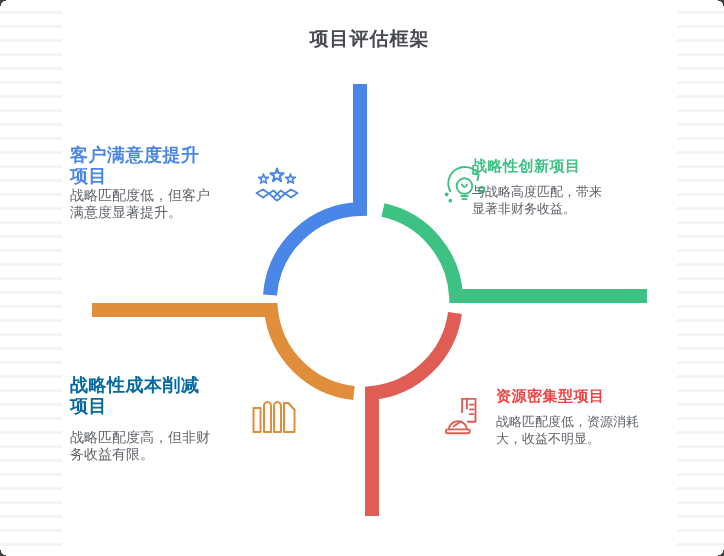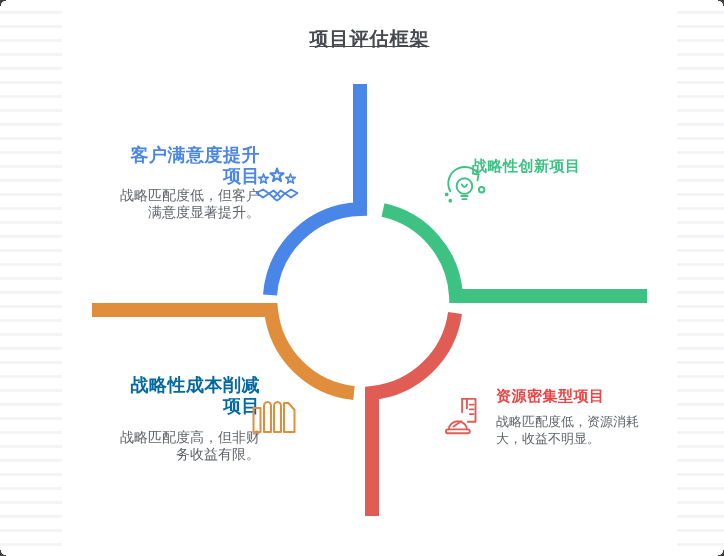--- a/index.html
+++ b/index.html
@@ -16,7 +16,6 @@
     position:absolute;left:62px;top:26px;width:615px;
     text-align:center;font-size:19px;font-weight:bold;color:#46494f;
     letter-spacing:1px;
-    text-decoration:underline;
   }
   svg.diagram{position:absolute;left:0;top:0;}
   .q{position:absolute;}

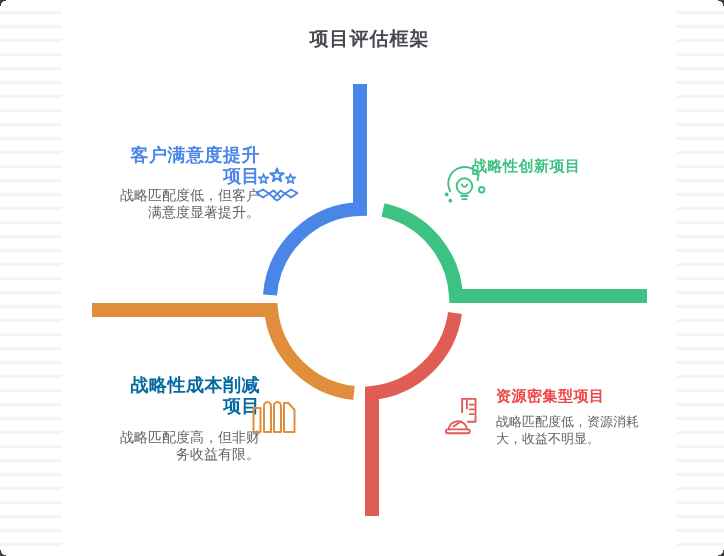--- a/index.html
+++ b/index.html
@@ -19,7 +19,7 @@
   }
   svg.diagram{position:absolute;left:0;top:0;}
   .q{position:absolute;}
-  .q.left{text-align:right;}
+  .q.left{}
   .q.right{text-align:left;}
   .qt{font-weight:bold;}
   .qt.size-l{font-size:18px;line-height:21px;letter-spacing:0.5px;}

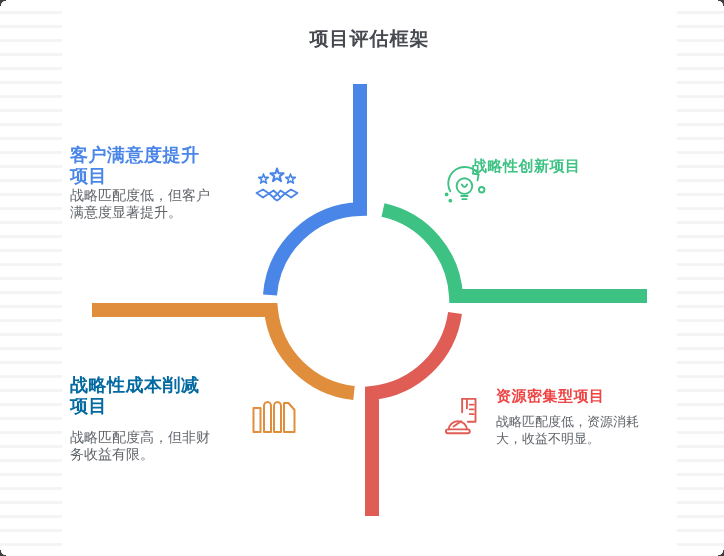--- a/index.html
+++ b/index.html
@@ -97,6 +97,10 @@
   <div class="qt size-s c-green">
     <div>战略性创新项目</div>
   </div>
+  <div class="qd">
+    <div>与战略高度匹配，带来</div>
+    <div>显著非财务收益。</div>
+  </div>
 </div>
 
 <div class="q left" id="q-bl">

